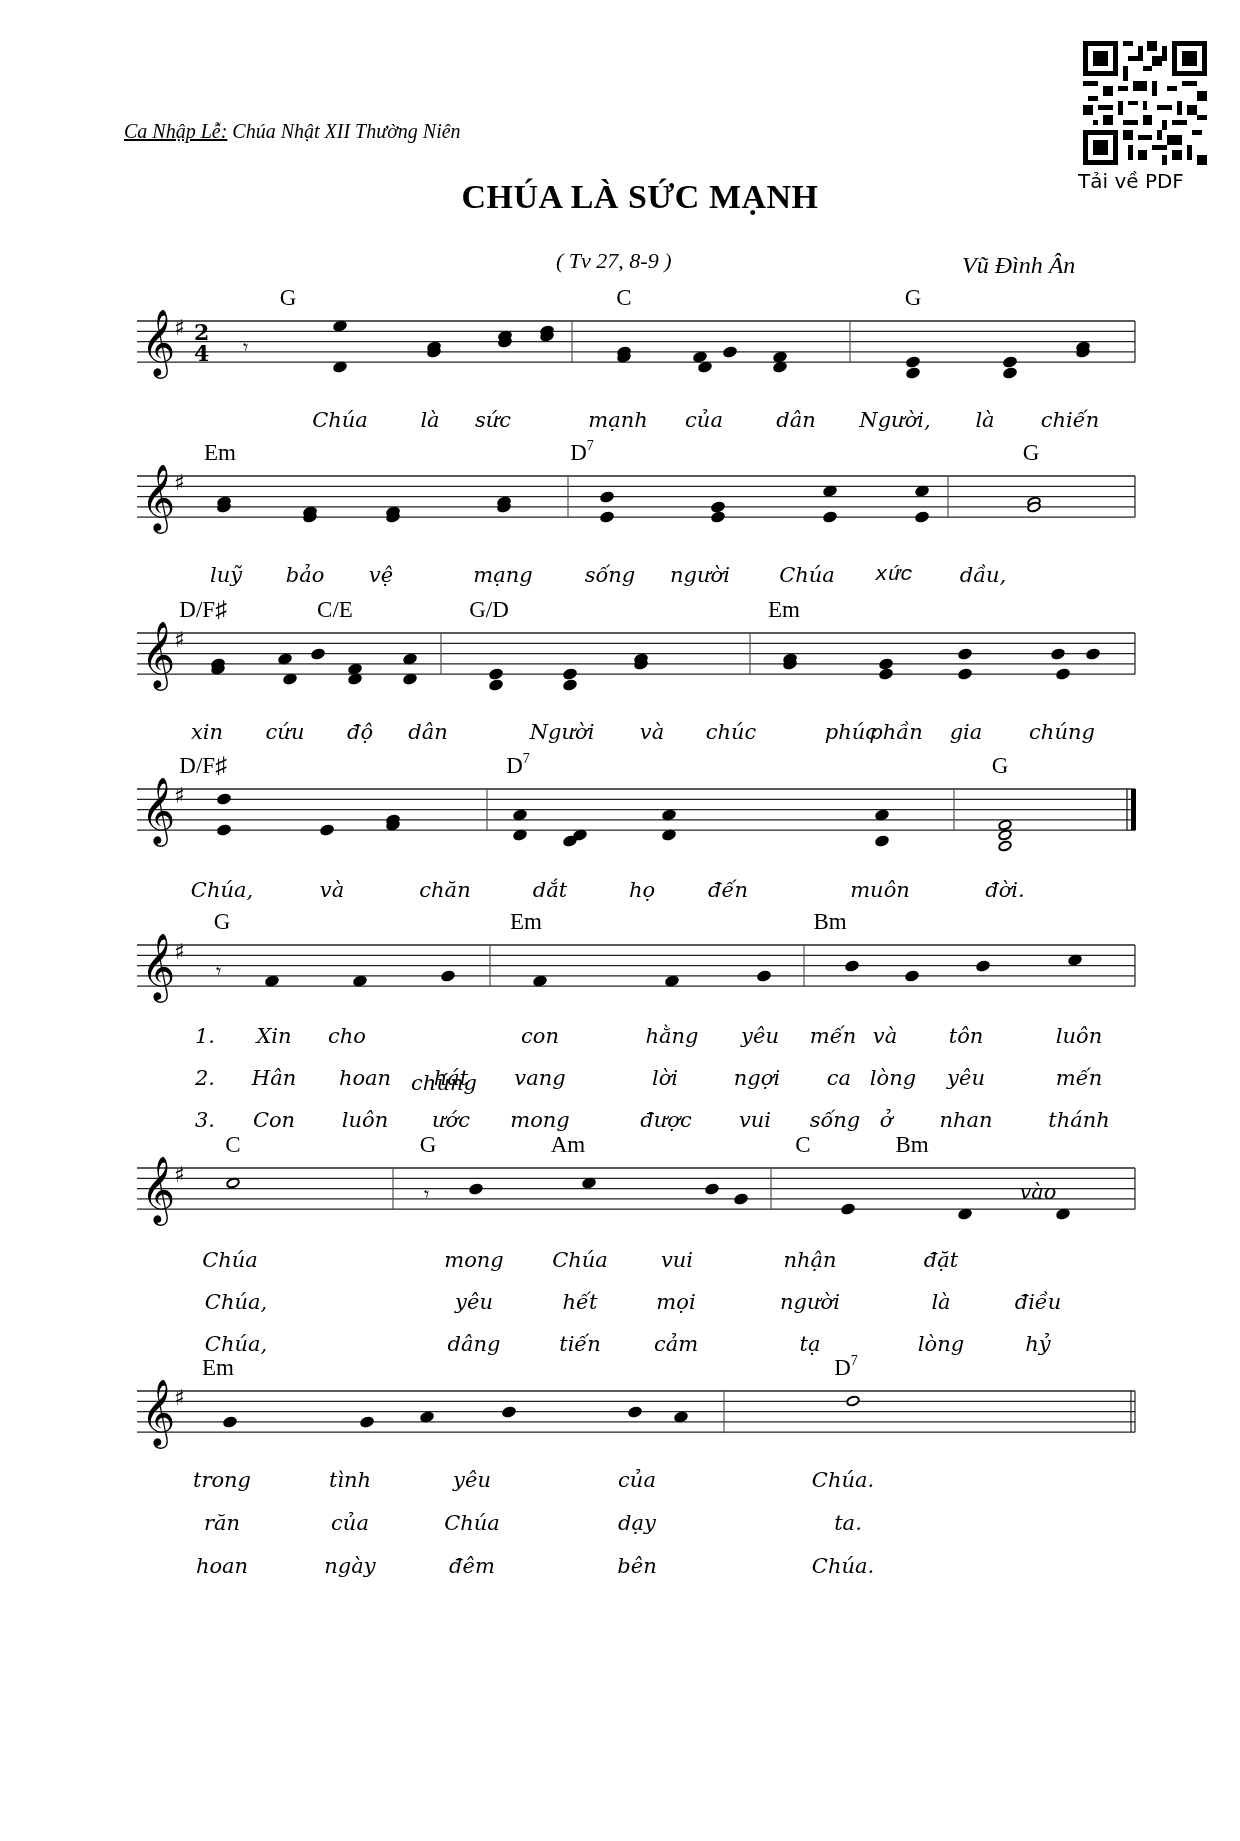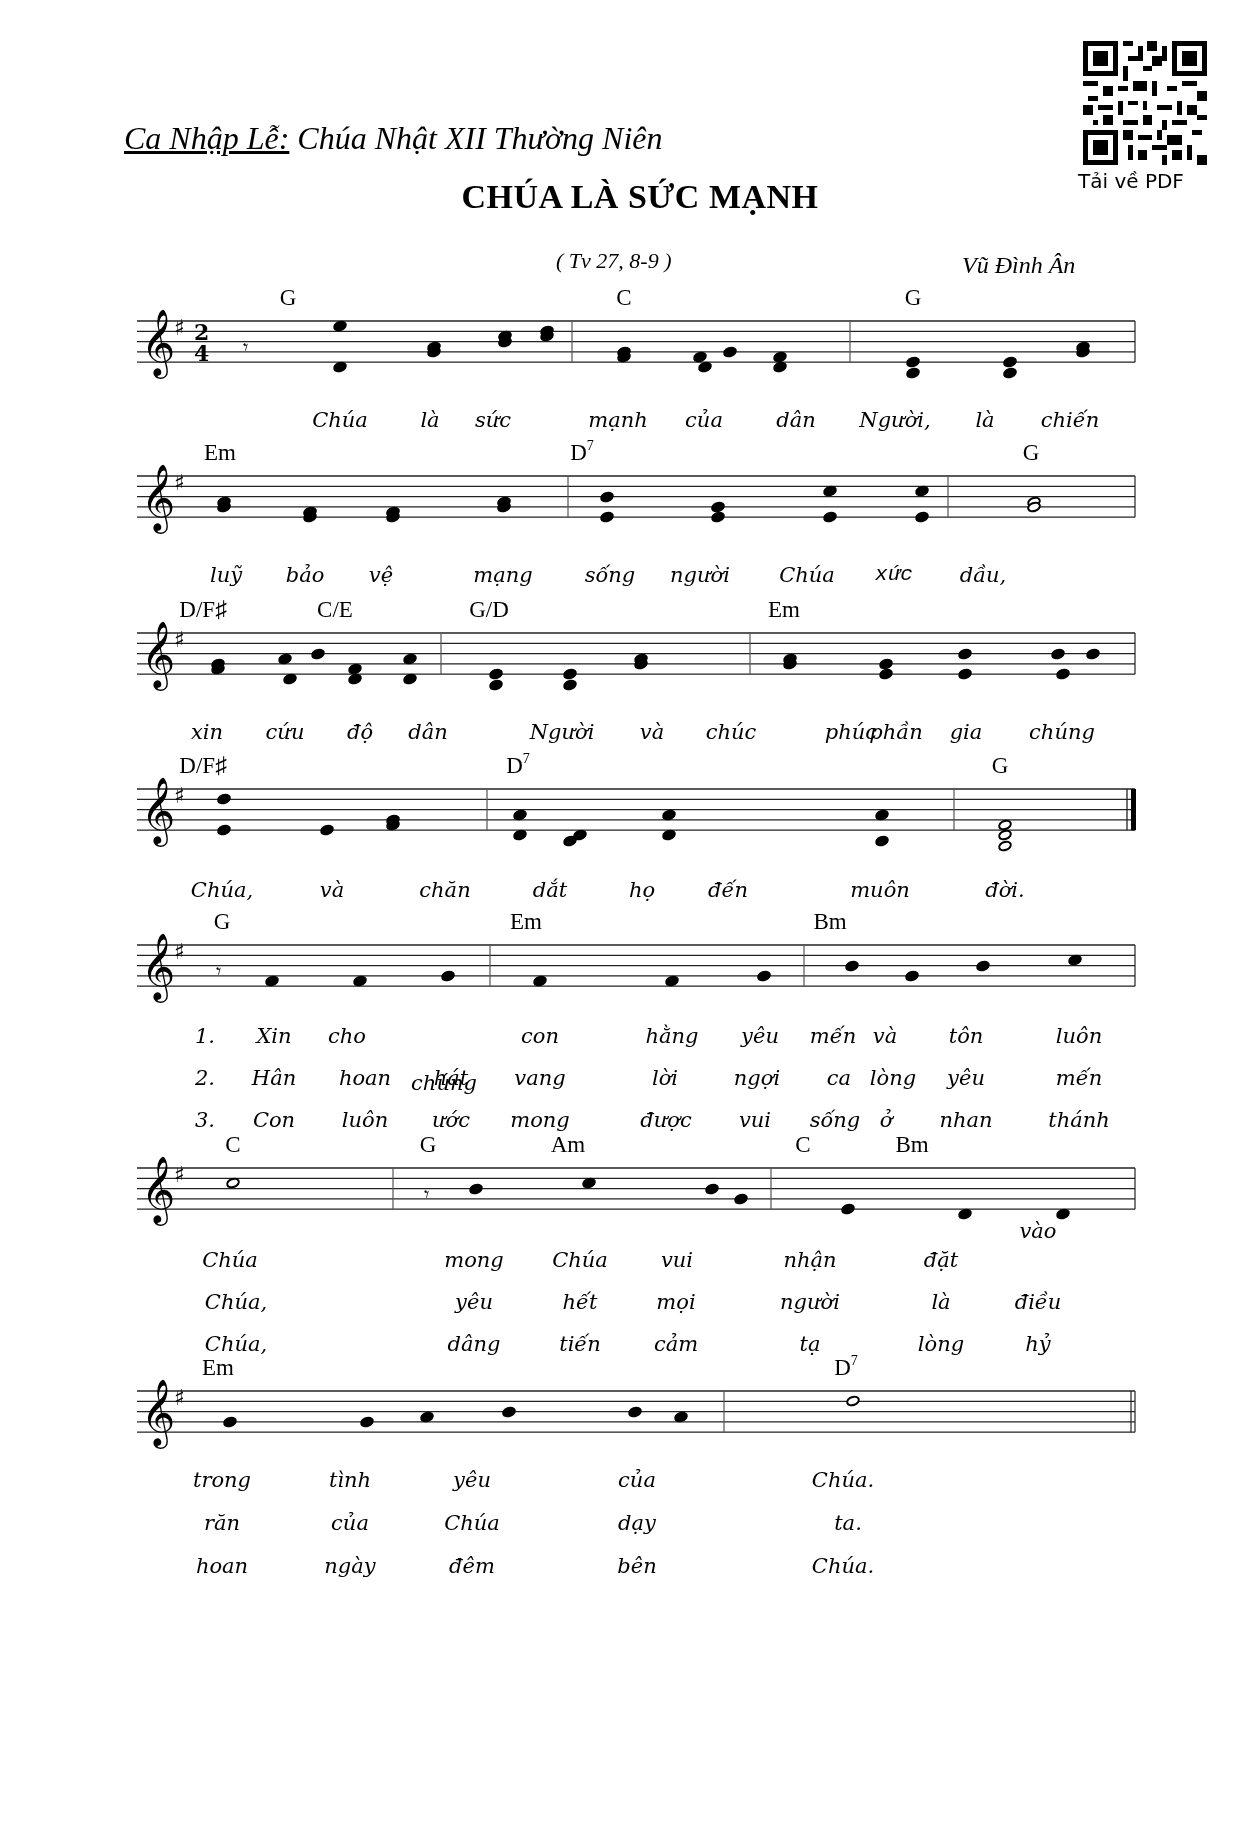--- a/index.html
+++ b/index.html
@@ -5,7 +5,7 @@
   html,body{margin:0;padding:0;background:#fff;}
   body{width:1240px;height:1841px;position:relative;overflow:hidden;font-family:"DejaVu Serif",serif;color:#000;}
   .abs{position:absolute;}
-  .subtitle{left:124px;top:120px;font-family:"Liberation Serif",serif;font-style:italic;font-size:32px;white-space:nowrap;}
+  .subtitle{left:124px;top:120px;font-family:"Liberation Serif",serif;font-style:italic;font-size:20px;white-space:nowrap;}
   .subtitle .lbl{text-decoration:underline;}
   .title{left:0;width:1280px;top:178px;text-align:center;font-family:"Liberation Serif",serif;font-weight:bold;font-size:34px;letter-spacing:0.5px;}
   .psalm{left:556px;top:248px;font-family:"Liberation Serif",serif;font-style:italic;font-size:22px;white-space:nowrap;}

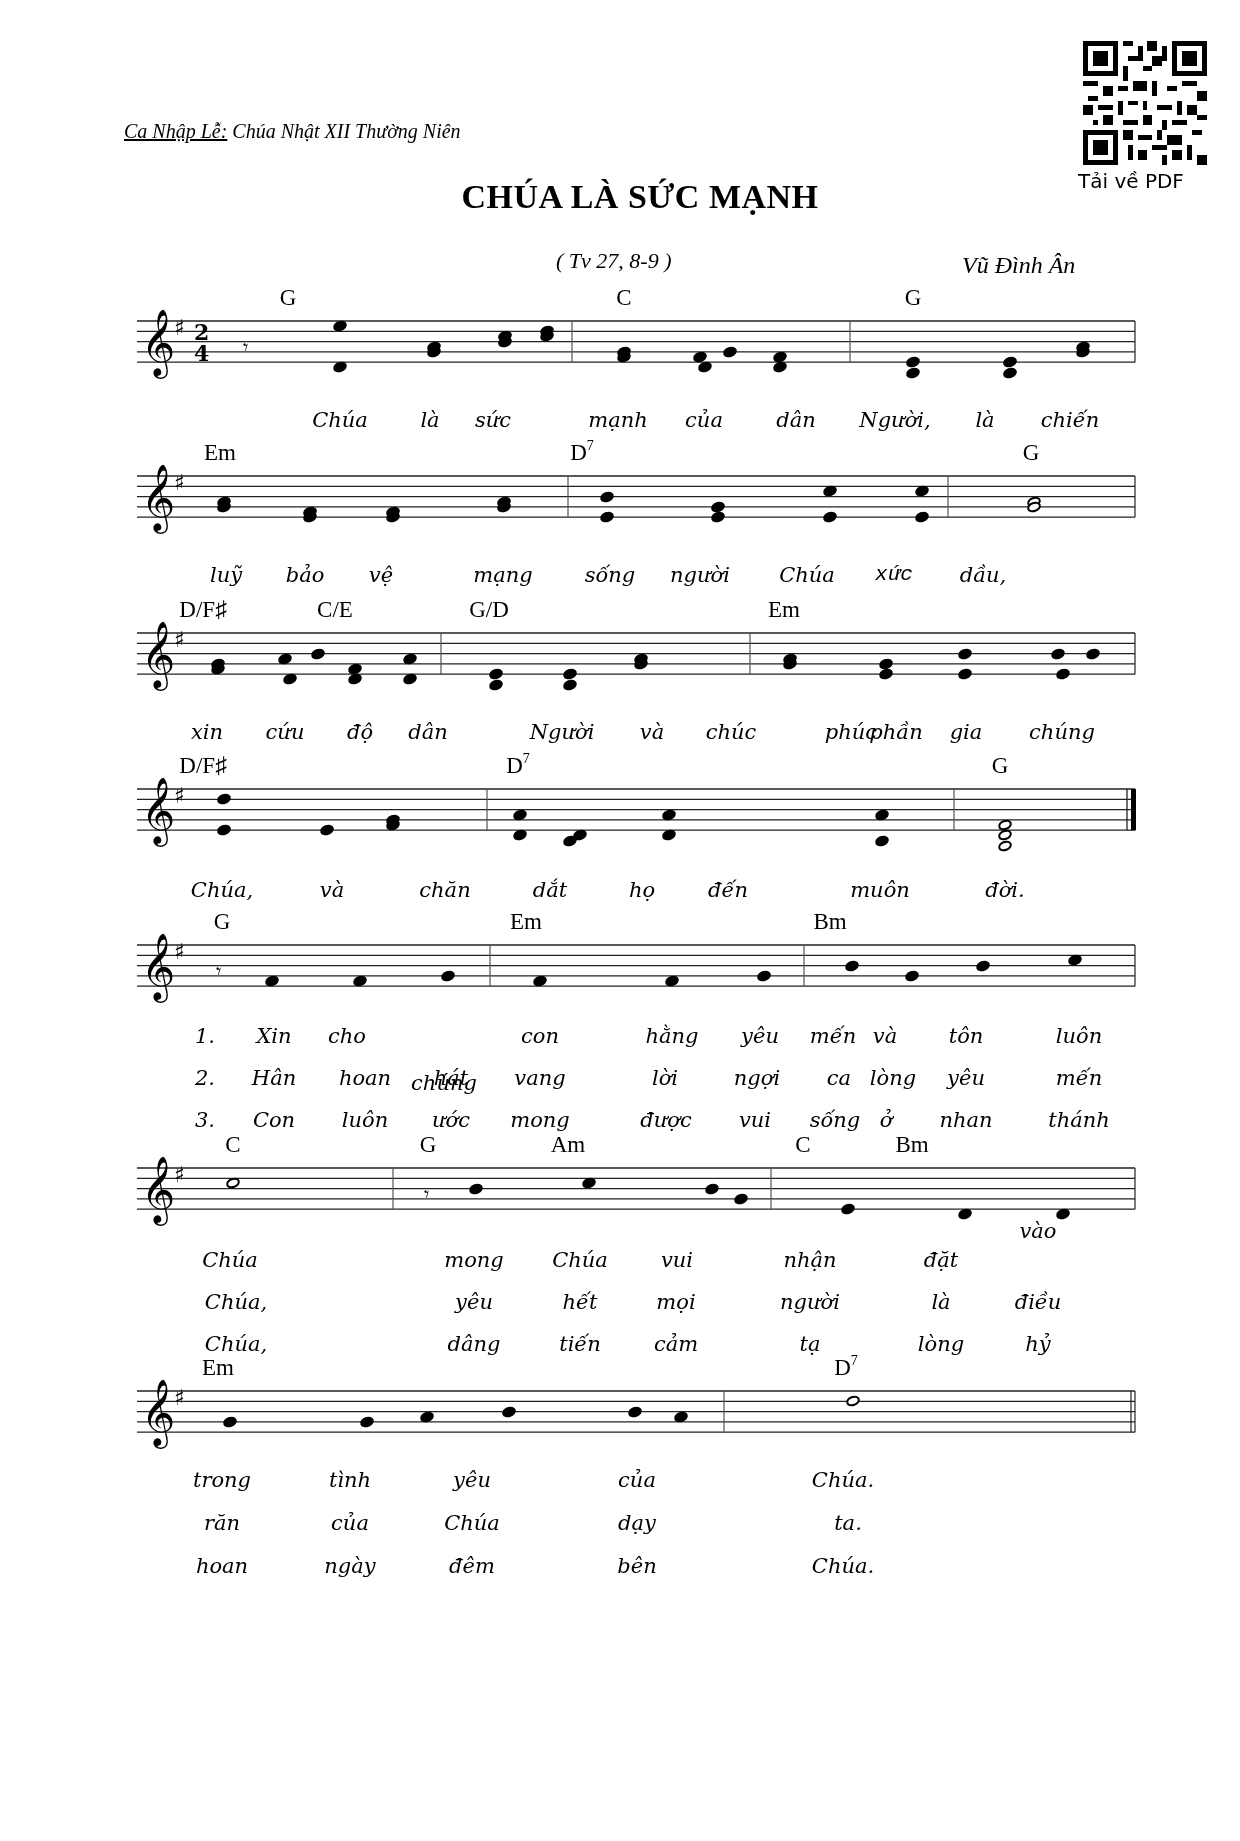--- a/index.html
+++ b/index.html
@@ -274,7 +274,7 @@
       <div class="lyric" style="left: 677px; top: 1248px;">vui</div>
       <div class="lyric" style="left: 810px; top: 1248px;">nhận</div>
       <div class="lyric" style="left: 941px; top: 1248px;">đặt</div>
-      <div class="lyric" style="left: 1038px; top: 1219px;">vào</div>
+      <div class="lyric" style="left: 1038px; top: 1180px;">vào</div>
       <div class="lyric" style="left: 236px; top: 1290px;">Chúa,</div>
       <div class="lyric" style="left: 474px; top: 1290px;">yêu</div>
       <div class="lyric" style="left: 580px; top: 1290px;">hết</div>

